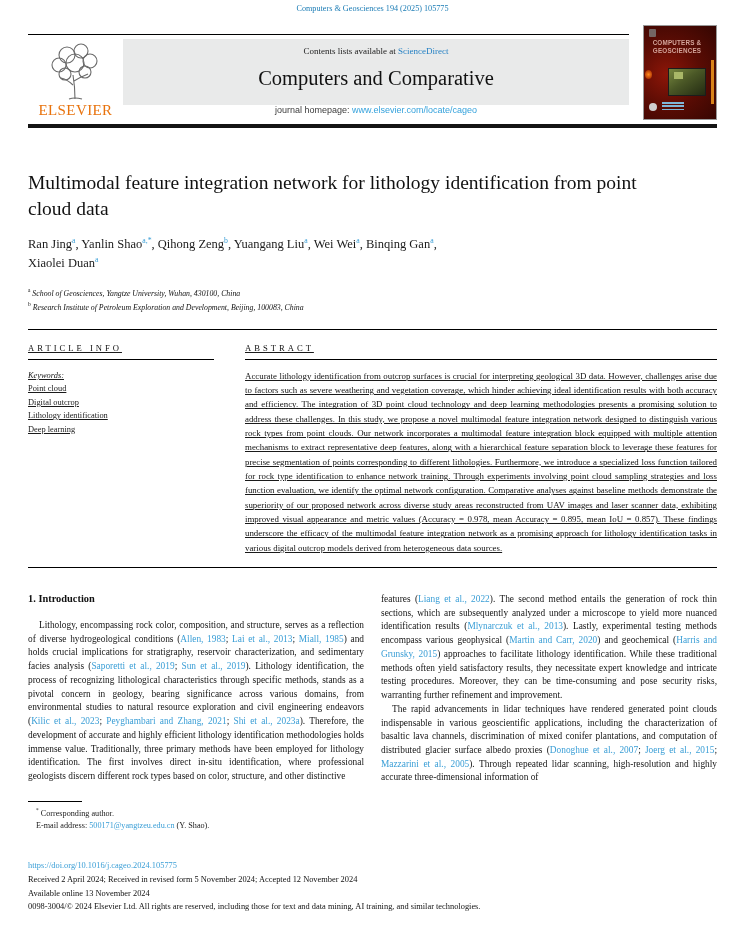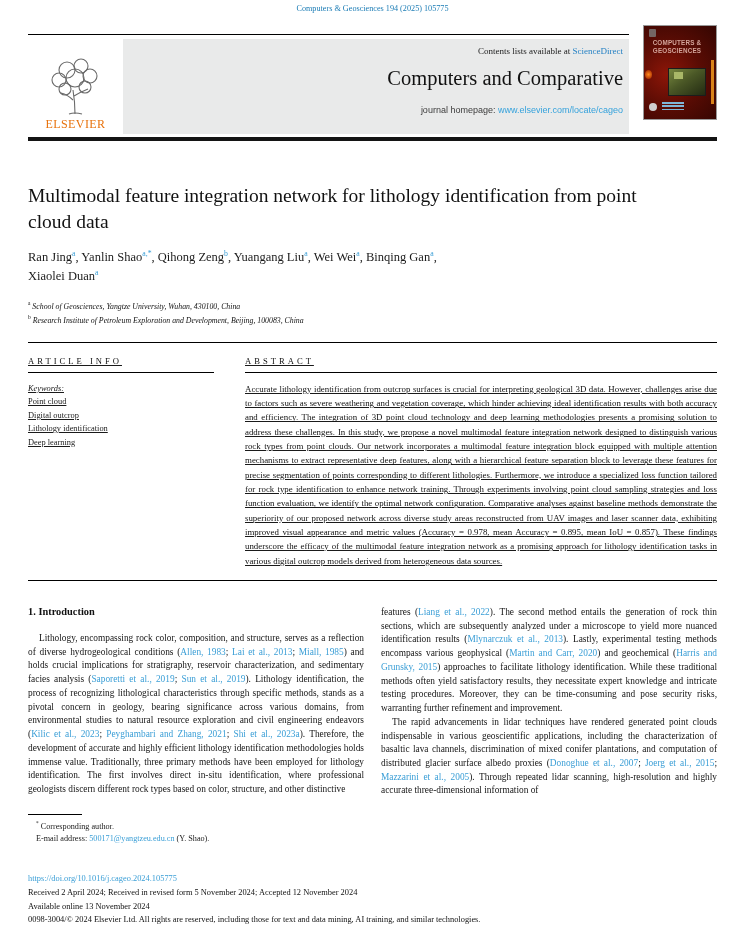--- a/index.html
+++ b/index.html
@@ -25,7 +25,7 @@
   .logo-box{width:95px;display:flex;flex-direction:column;align-items:center;justify-content:flex-end;padding:2px 0 2px 0;}
   .logo-box svg{display:block;}
   .elsevier-word{font-size:12px;color:#e8720c;letter-spacing:0.4px;margin-top:1px;font-family:"Liberation Serif",serif;}
-  .gray-box{flex:1;background:#e9eaea;text-align:right;padding:7px 6px 9px 6px;height:95px;}
+  .gray-box{flex:1;background:#e9eaea;text-align:center;padding:7px 6px 9px 6px;height:66px;}
   .contents-line{font-size:9px;color:#222;}
   .contents-line .sd{color:#2581c4;}
   .journal-title{font-size:20.5px;color:#111;margin-top:11px;}

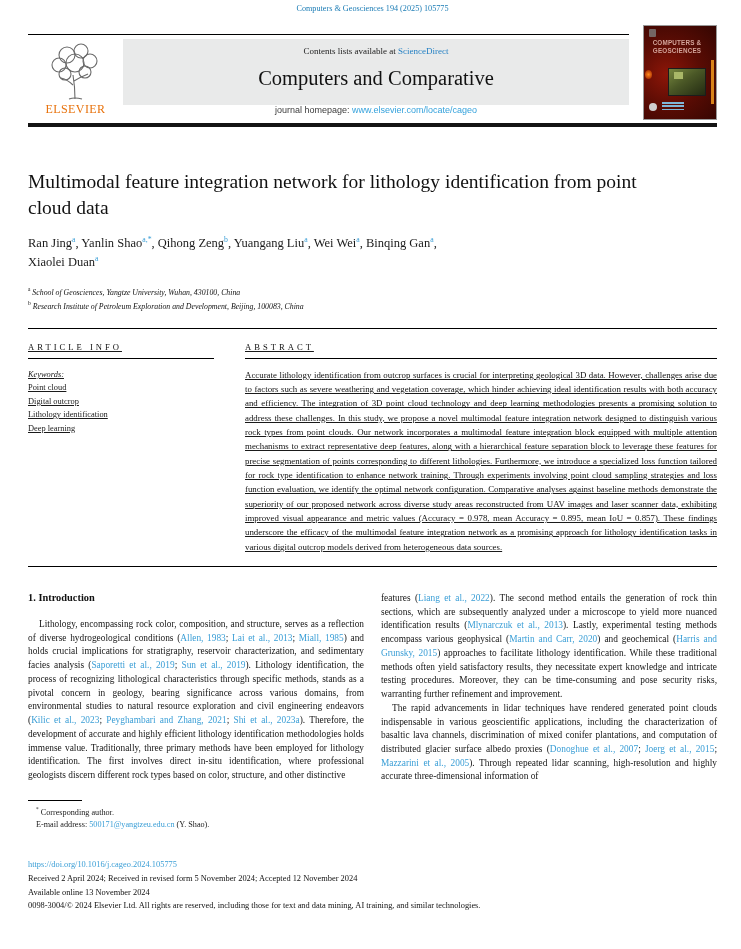--- a/index.html
+++ b/index.html
@@ -24,7 +24,7 @@
   .masthead-inner{display:flex;align-items:stretch;}
   .logo-box{width:95px;display:flex;flex-direction:column;align-items:center;justify-content:flex-end;padding:2px 0 2px 0;}
   .logo-box svg{display:block;}
-  .elsevier-word{font-size:12px;color:#e8720c;letter-spacing:0.4px;margin-top:1px;font-family:"Liberation Serif",serif;}
+  .elsevier-word{font-size:15px;color:#e8720c;letter-spacing:0.4px;margin-top:1px;font-family:"Liberation Serif",serif;}
   .gray-box{flex:1;background:#e9eaea;text-align:center;padding:7px 6px 9px 6px;height:66px;}
   .contents-line{font-size:9px;color:#222;}
   .contents-line .sd{color:#2581c4;}

